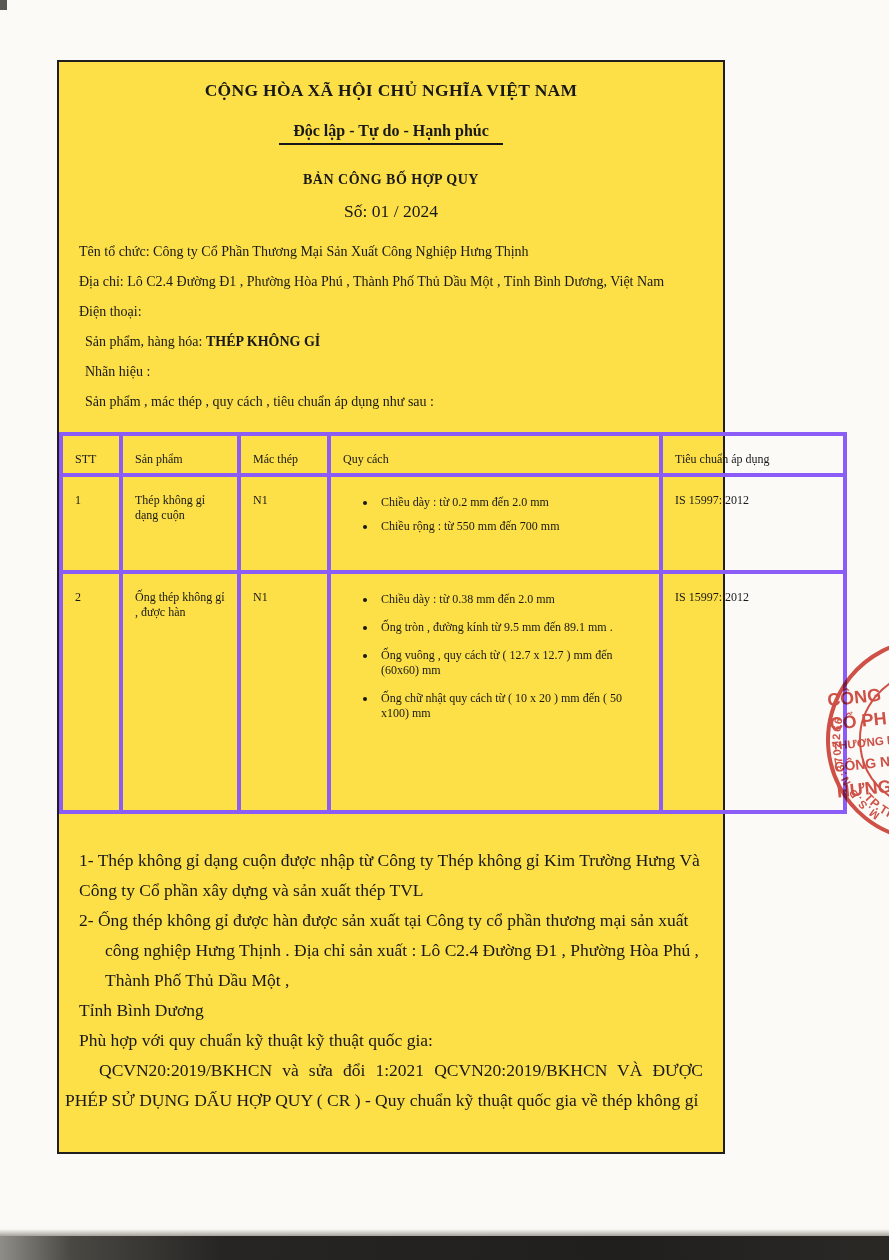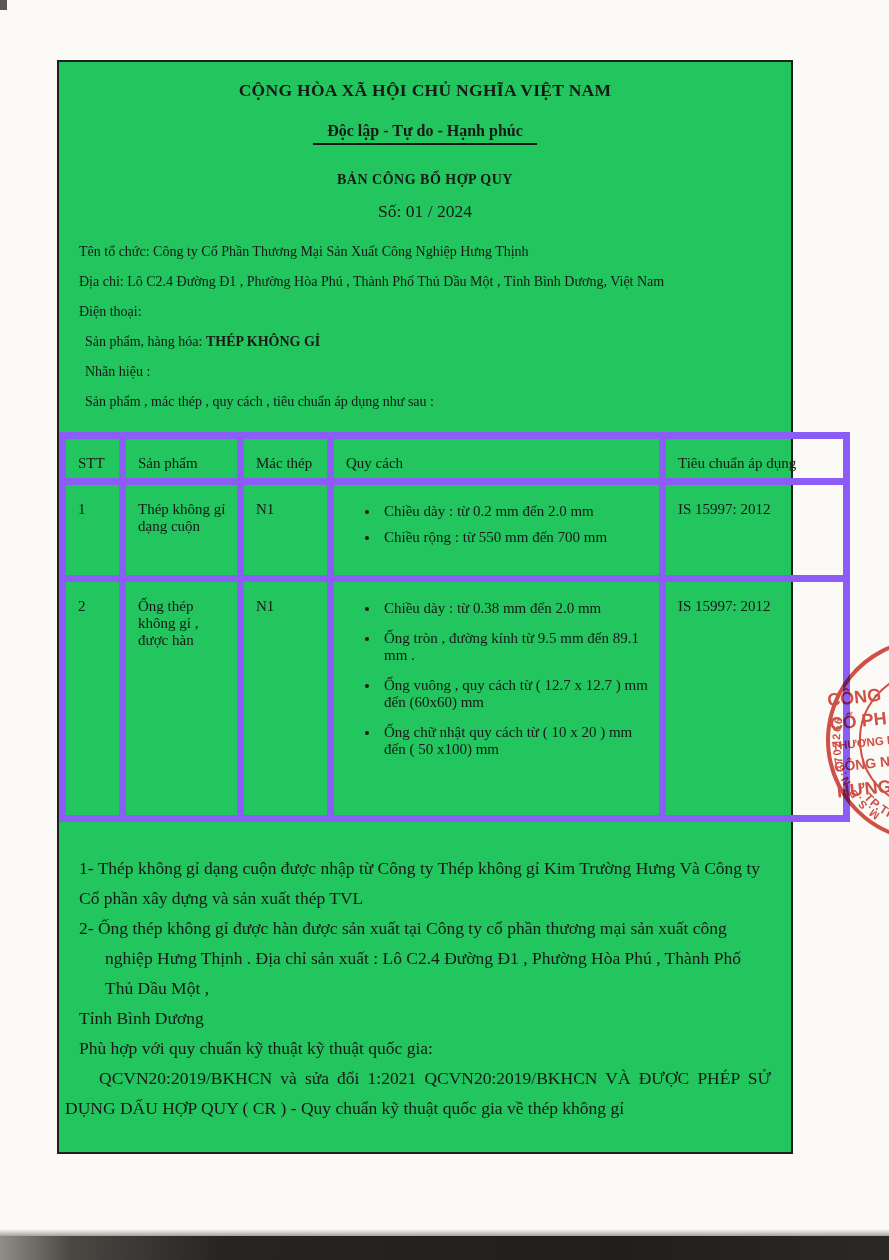--- a/index.html
+++ b/index.html
@@ -13,9 +13,9 @@
   }
   .frame {
     position:absolute; left:57px; top:60px;
-    width:736px; height:1094px;
+    width:668px; height:1094px;
     border:2px solid #1f1f1f;
-    background:#22c55e;
+    background:#fde047;
   }
   .content { padding:12px 20px 0 20px; }
 

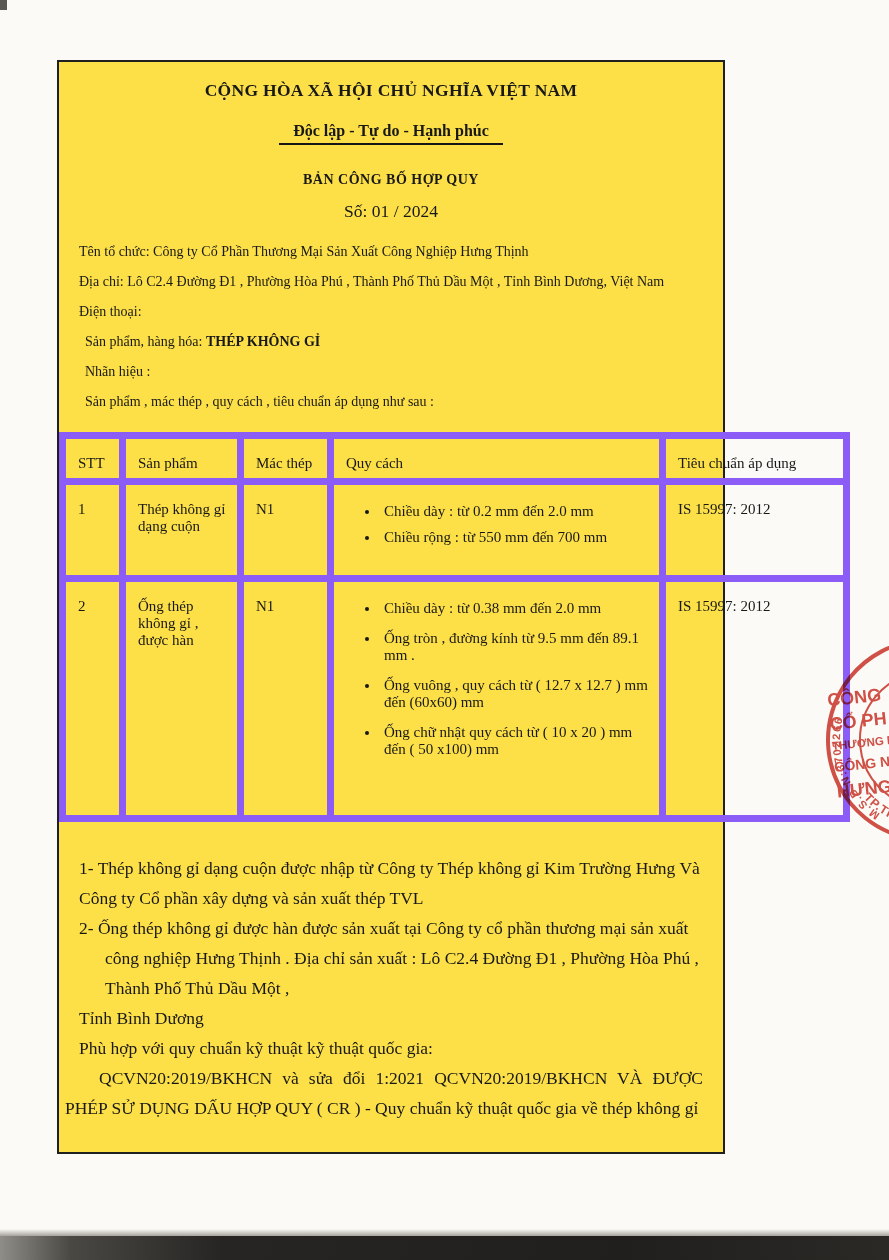--- a/index.html
+++ b/index.html
@@ -40,8 +40,8 @@
     table-layout:fixed;
   }
   table.products th, table.products td {
-    border:7px solid #8b5cf6;
-    font-size:15px; font-weight:normal;
+    border:4px solid #8b5cf6;
+    font-size:12px; font-weight:normal;
     vertical-align:top; text-align:left;
     padding:16px 8px 6px 12px;
   }

